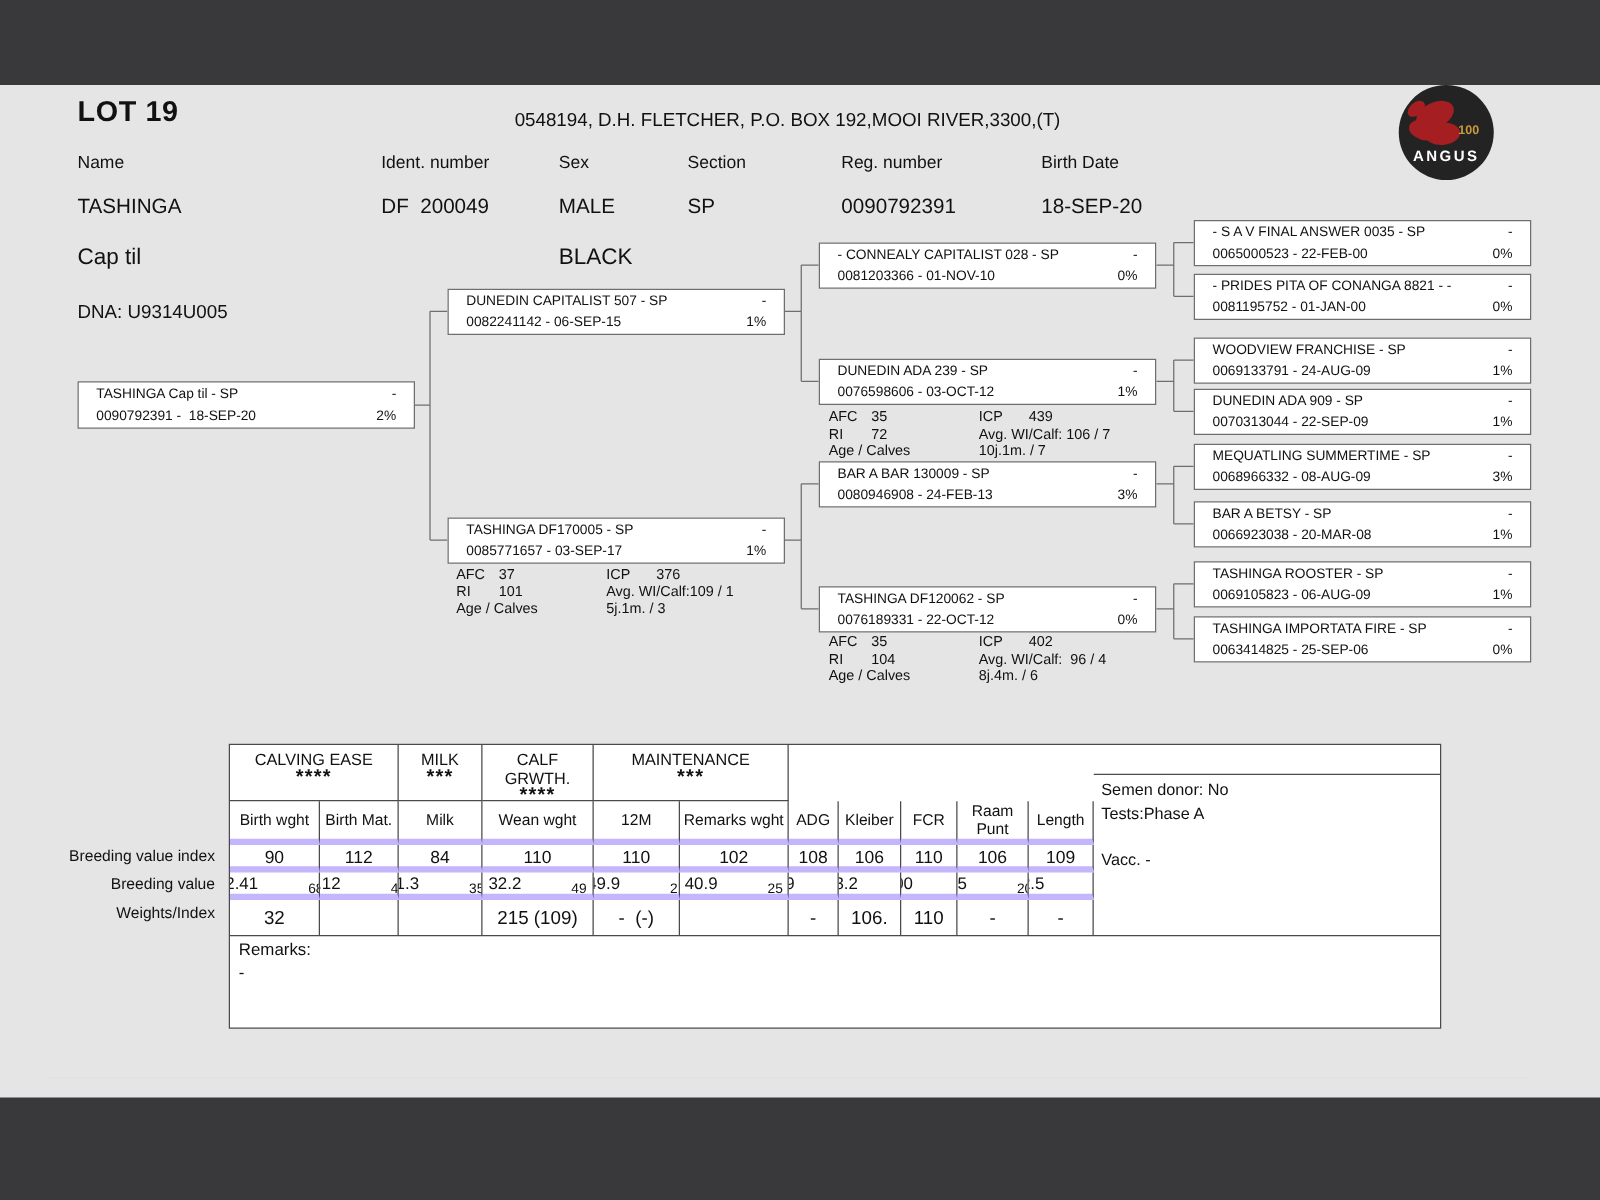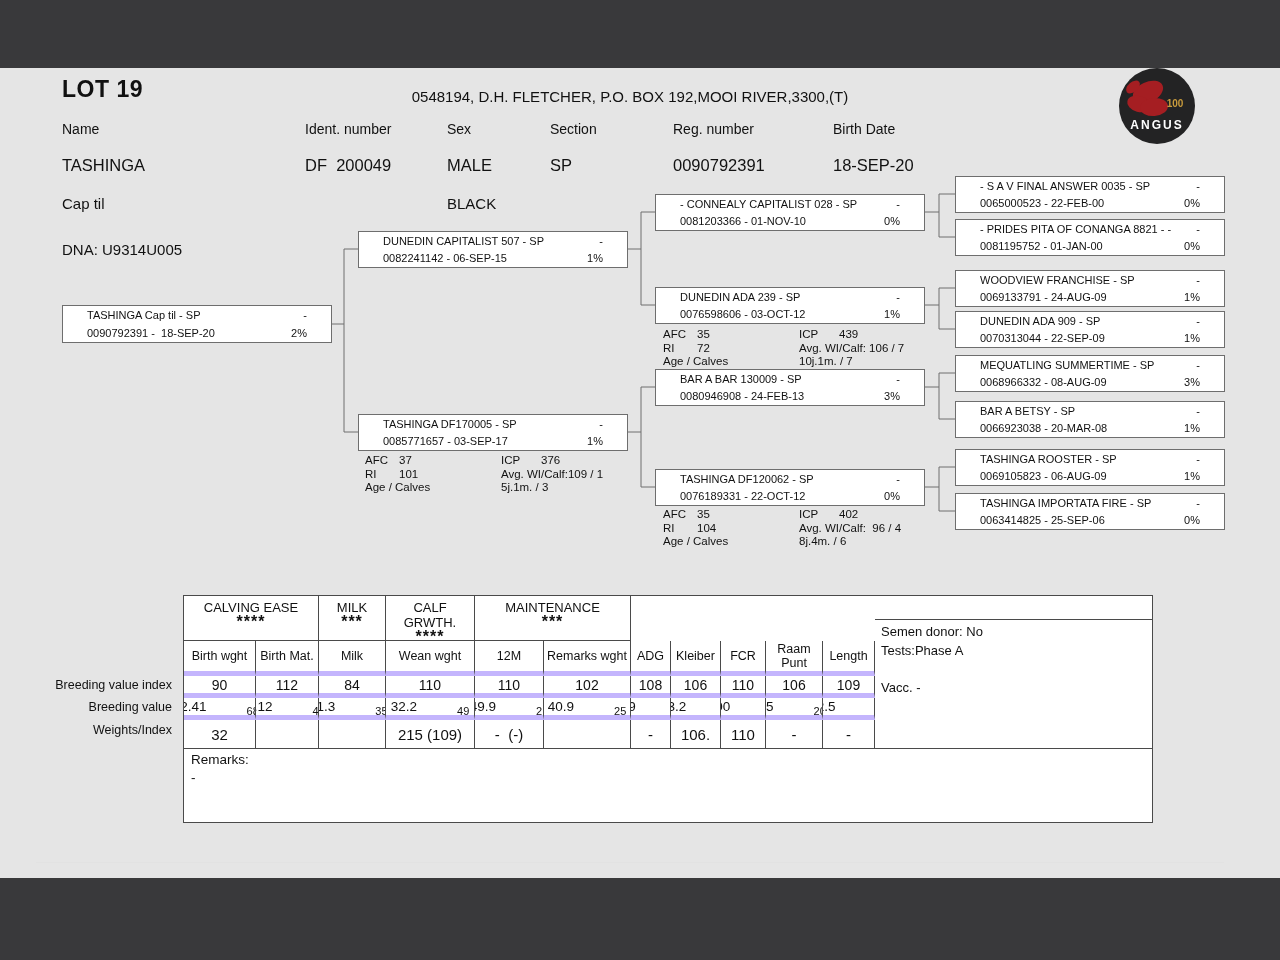--- a/index.html
+++ b/index.html
@@ -31,7 +31,7 @@
   .pbox {
     position:absolute; width:270px; height:37px;
     border:1px solid #6e6e6e; background:#fff;
-    padding:3px 24px; box-sizing:border-box;
+    padding:3px 14px; box-sizing:border-box;
     display:flex; flex-direction:column; justify-content:space-between;
     font-size:11px; line-height:12px;
   }

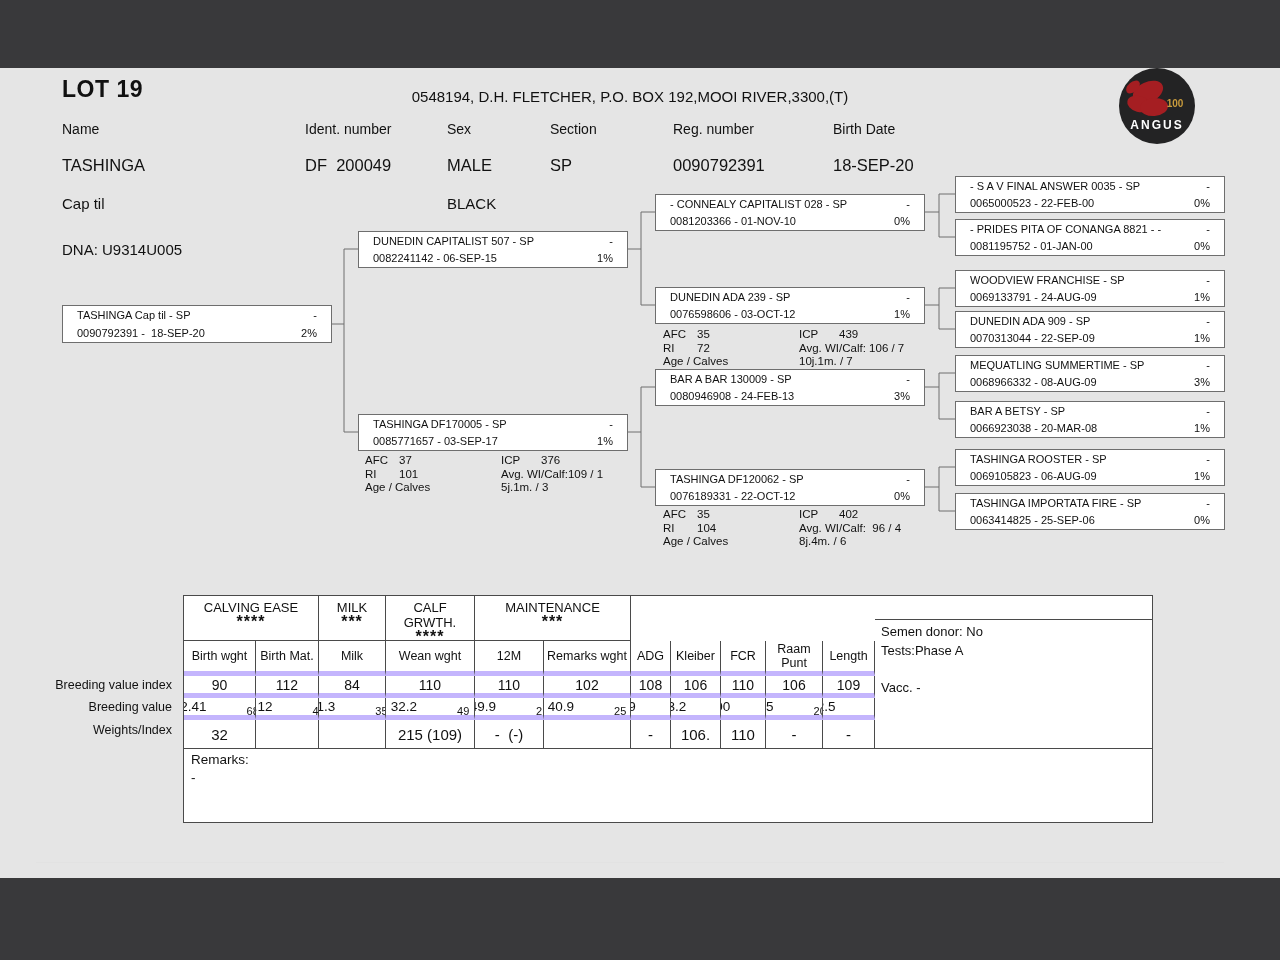--- a/index.html
+++ b/index.html
@@ -21,7 +21,7 @@
 
   .flabel { top:121px; font-size:14px; }
   .fvalue { top:156px; font-size:16.5px; }
-  .fvalue2 { font-size:15px; }
+  .fvalue2 { font-size:18px; }
   .dna { font-size:15px; }
 
   .logo { position:absolute; left:1118px; top:67px; }

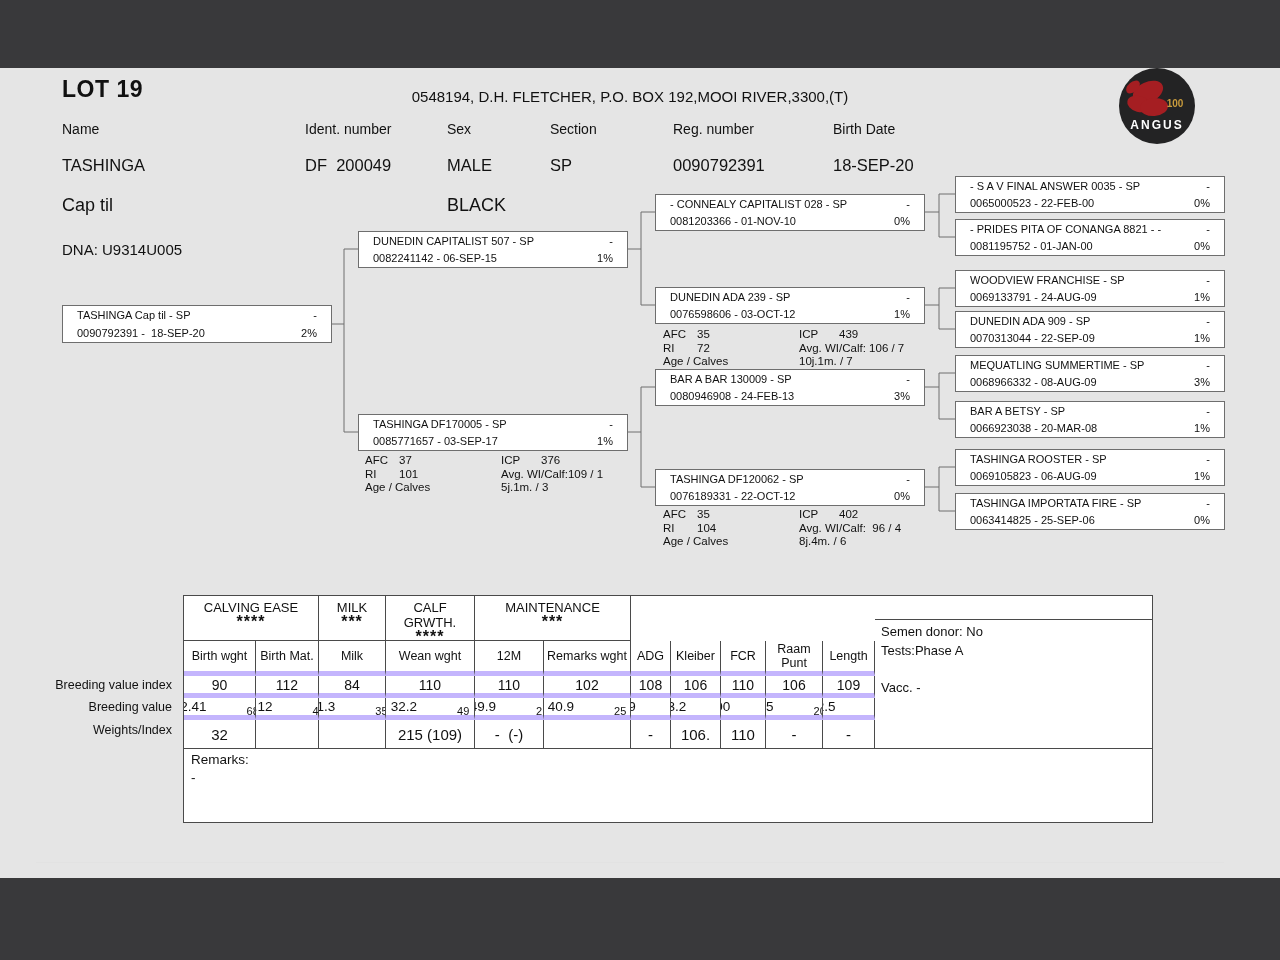--- a/index.html
+++ b/index.html
@@ -38,7 +38,7 @@
   .pbox.subject { height:38px; }
   .prow { display:flex; justify-content:space-between; white-space:nowrap; }
 
-  .pstats { position:absolute; display:flex; font-size:11.5px; line-height:13.5px;gap:16px; }
+  .pstats { position:absolute; display:flex; font-size:11.5px; line-height:13.5px; }
   .pscol1 { width:120px; }
   .psl { display:inline-block; width:34px; }
   .psl2 { display:inline-block; width:40px; }

